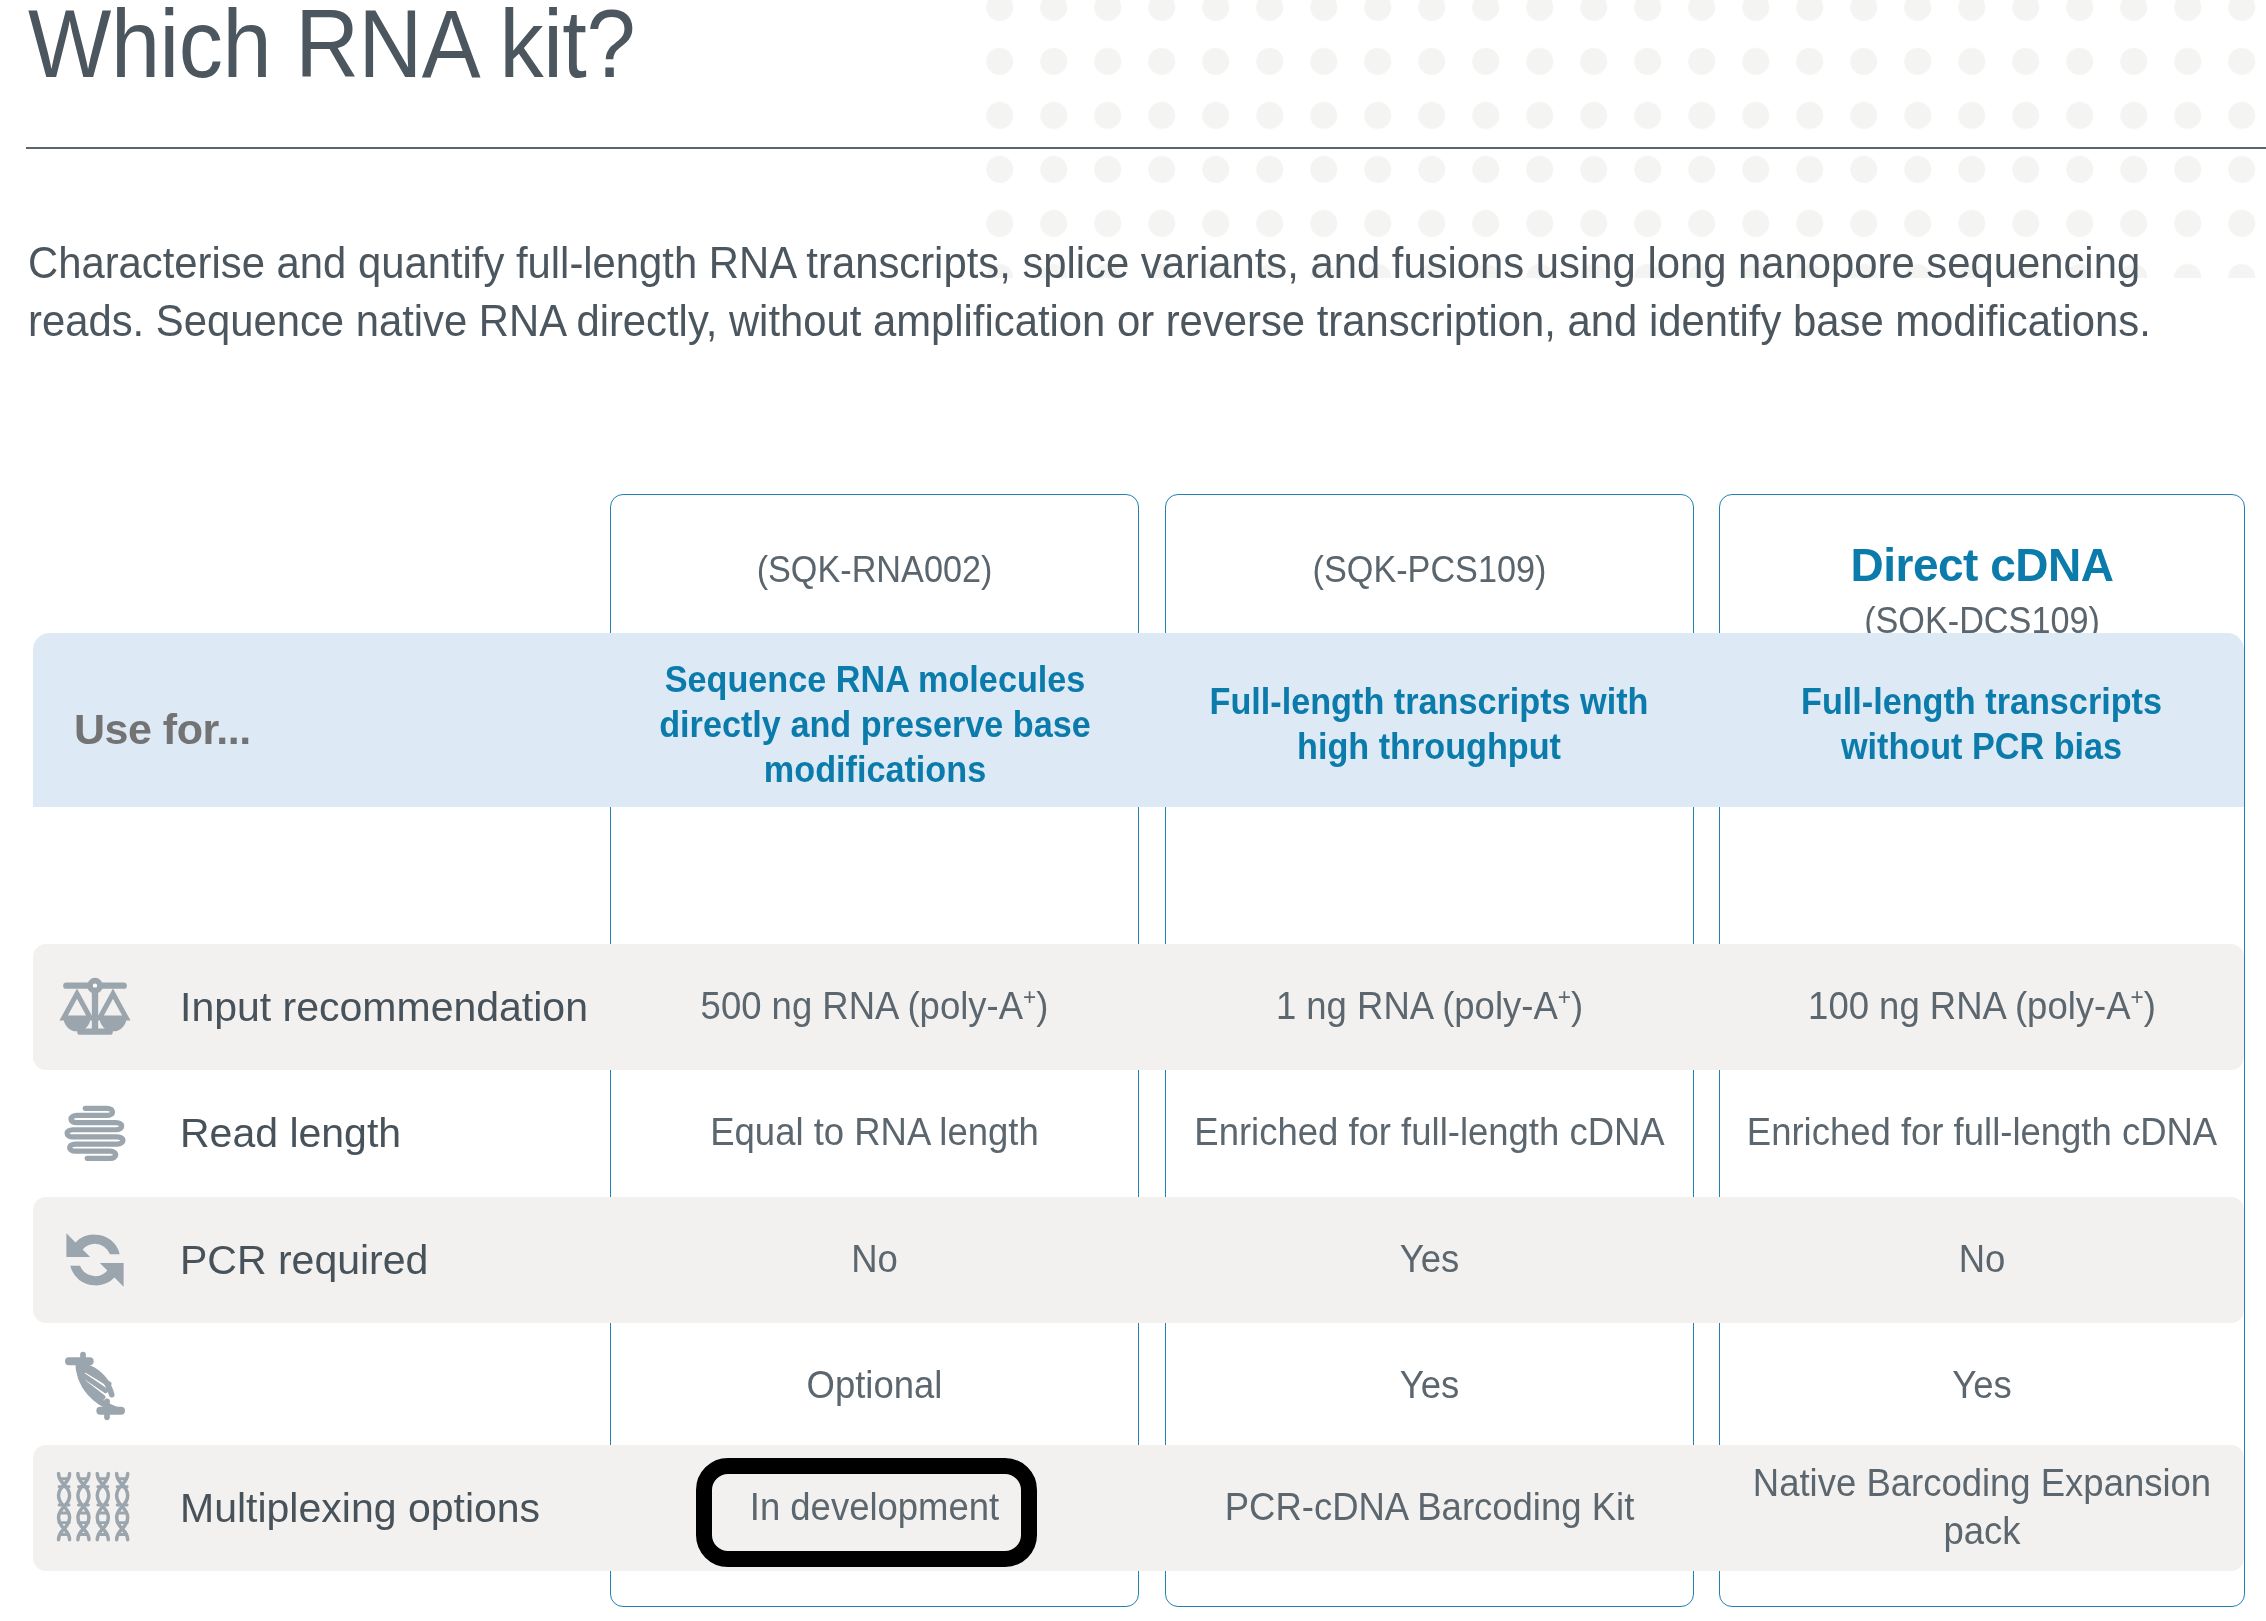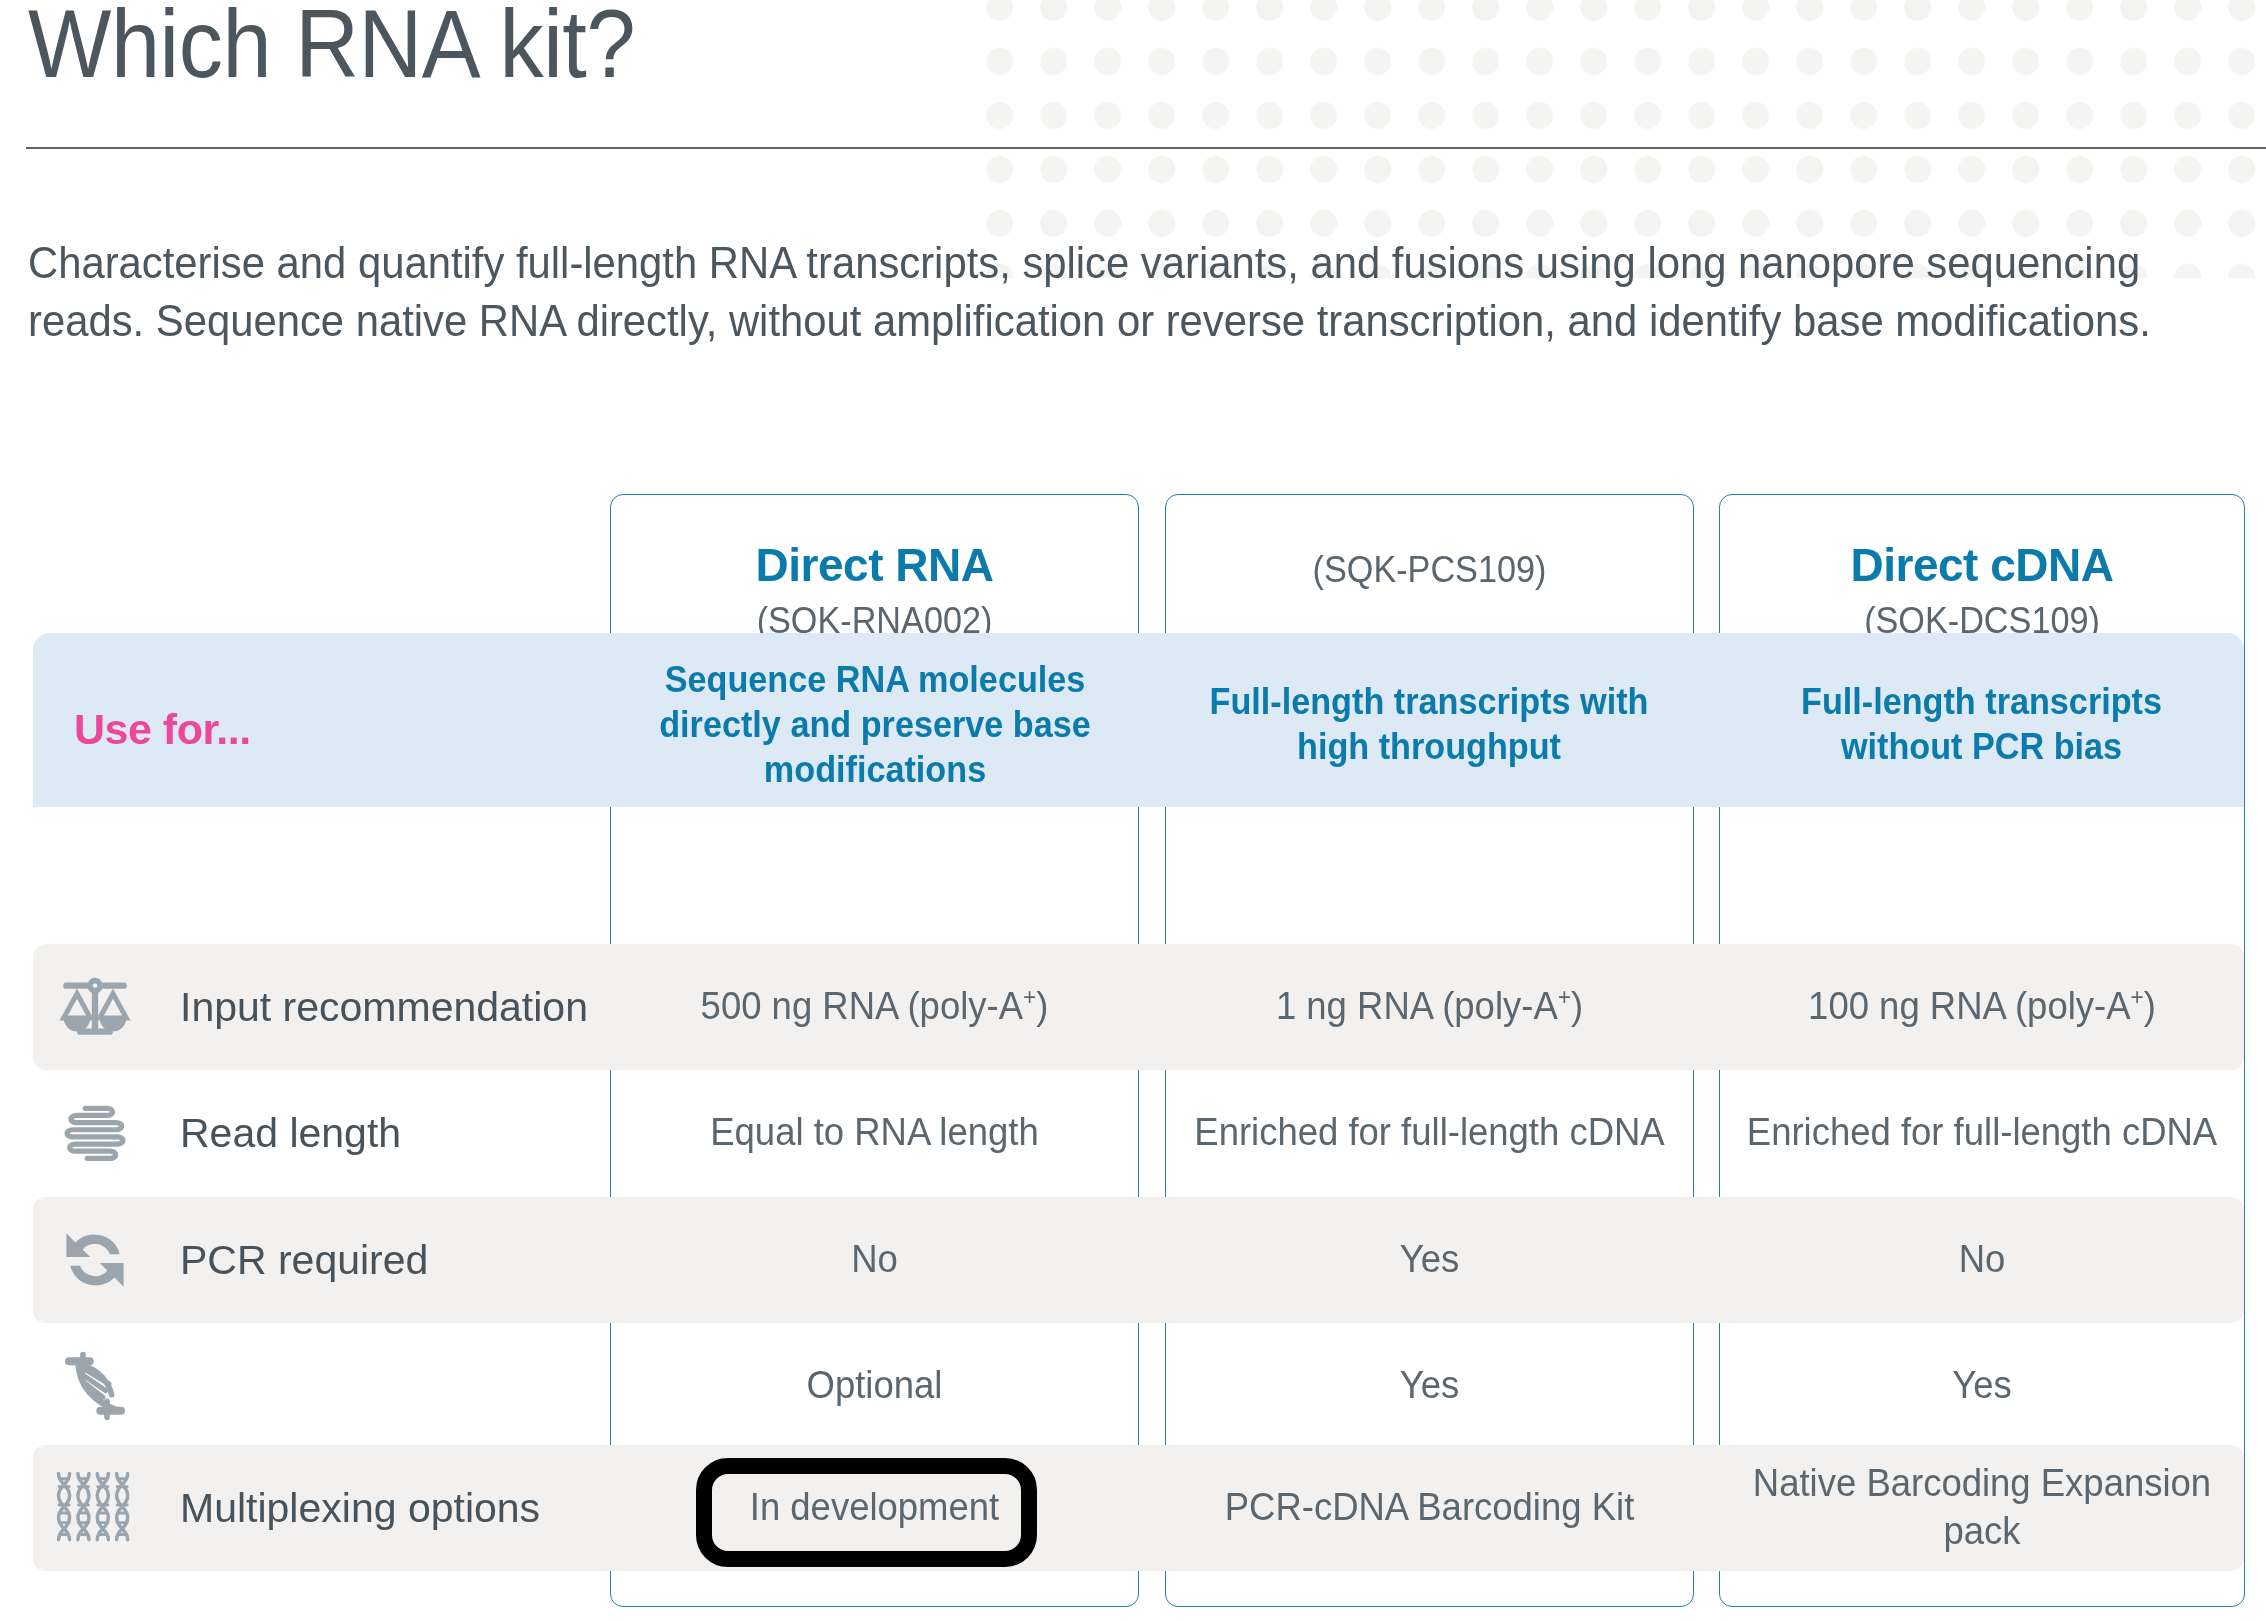--- a/index.html
+++ b/index.html
@@ -233,7 +233,6 @@
 
   <div class="kit-card" id="card-0">
     <div class="card-head">
-      <div class="card-title">Direct RNA</div>
       <div class="card-code">(SQK-RNA002)</div>
     </div>
   </div>

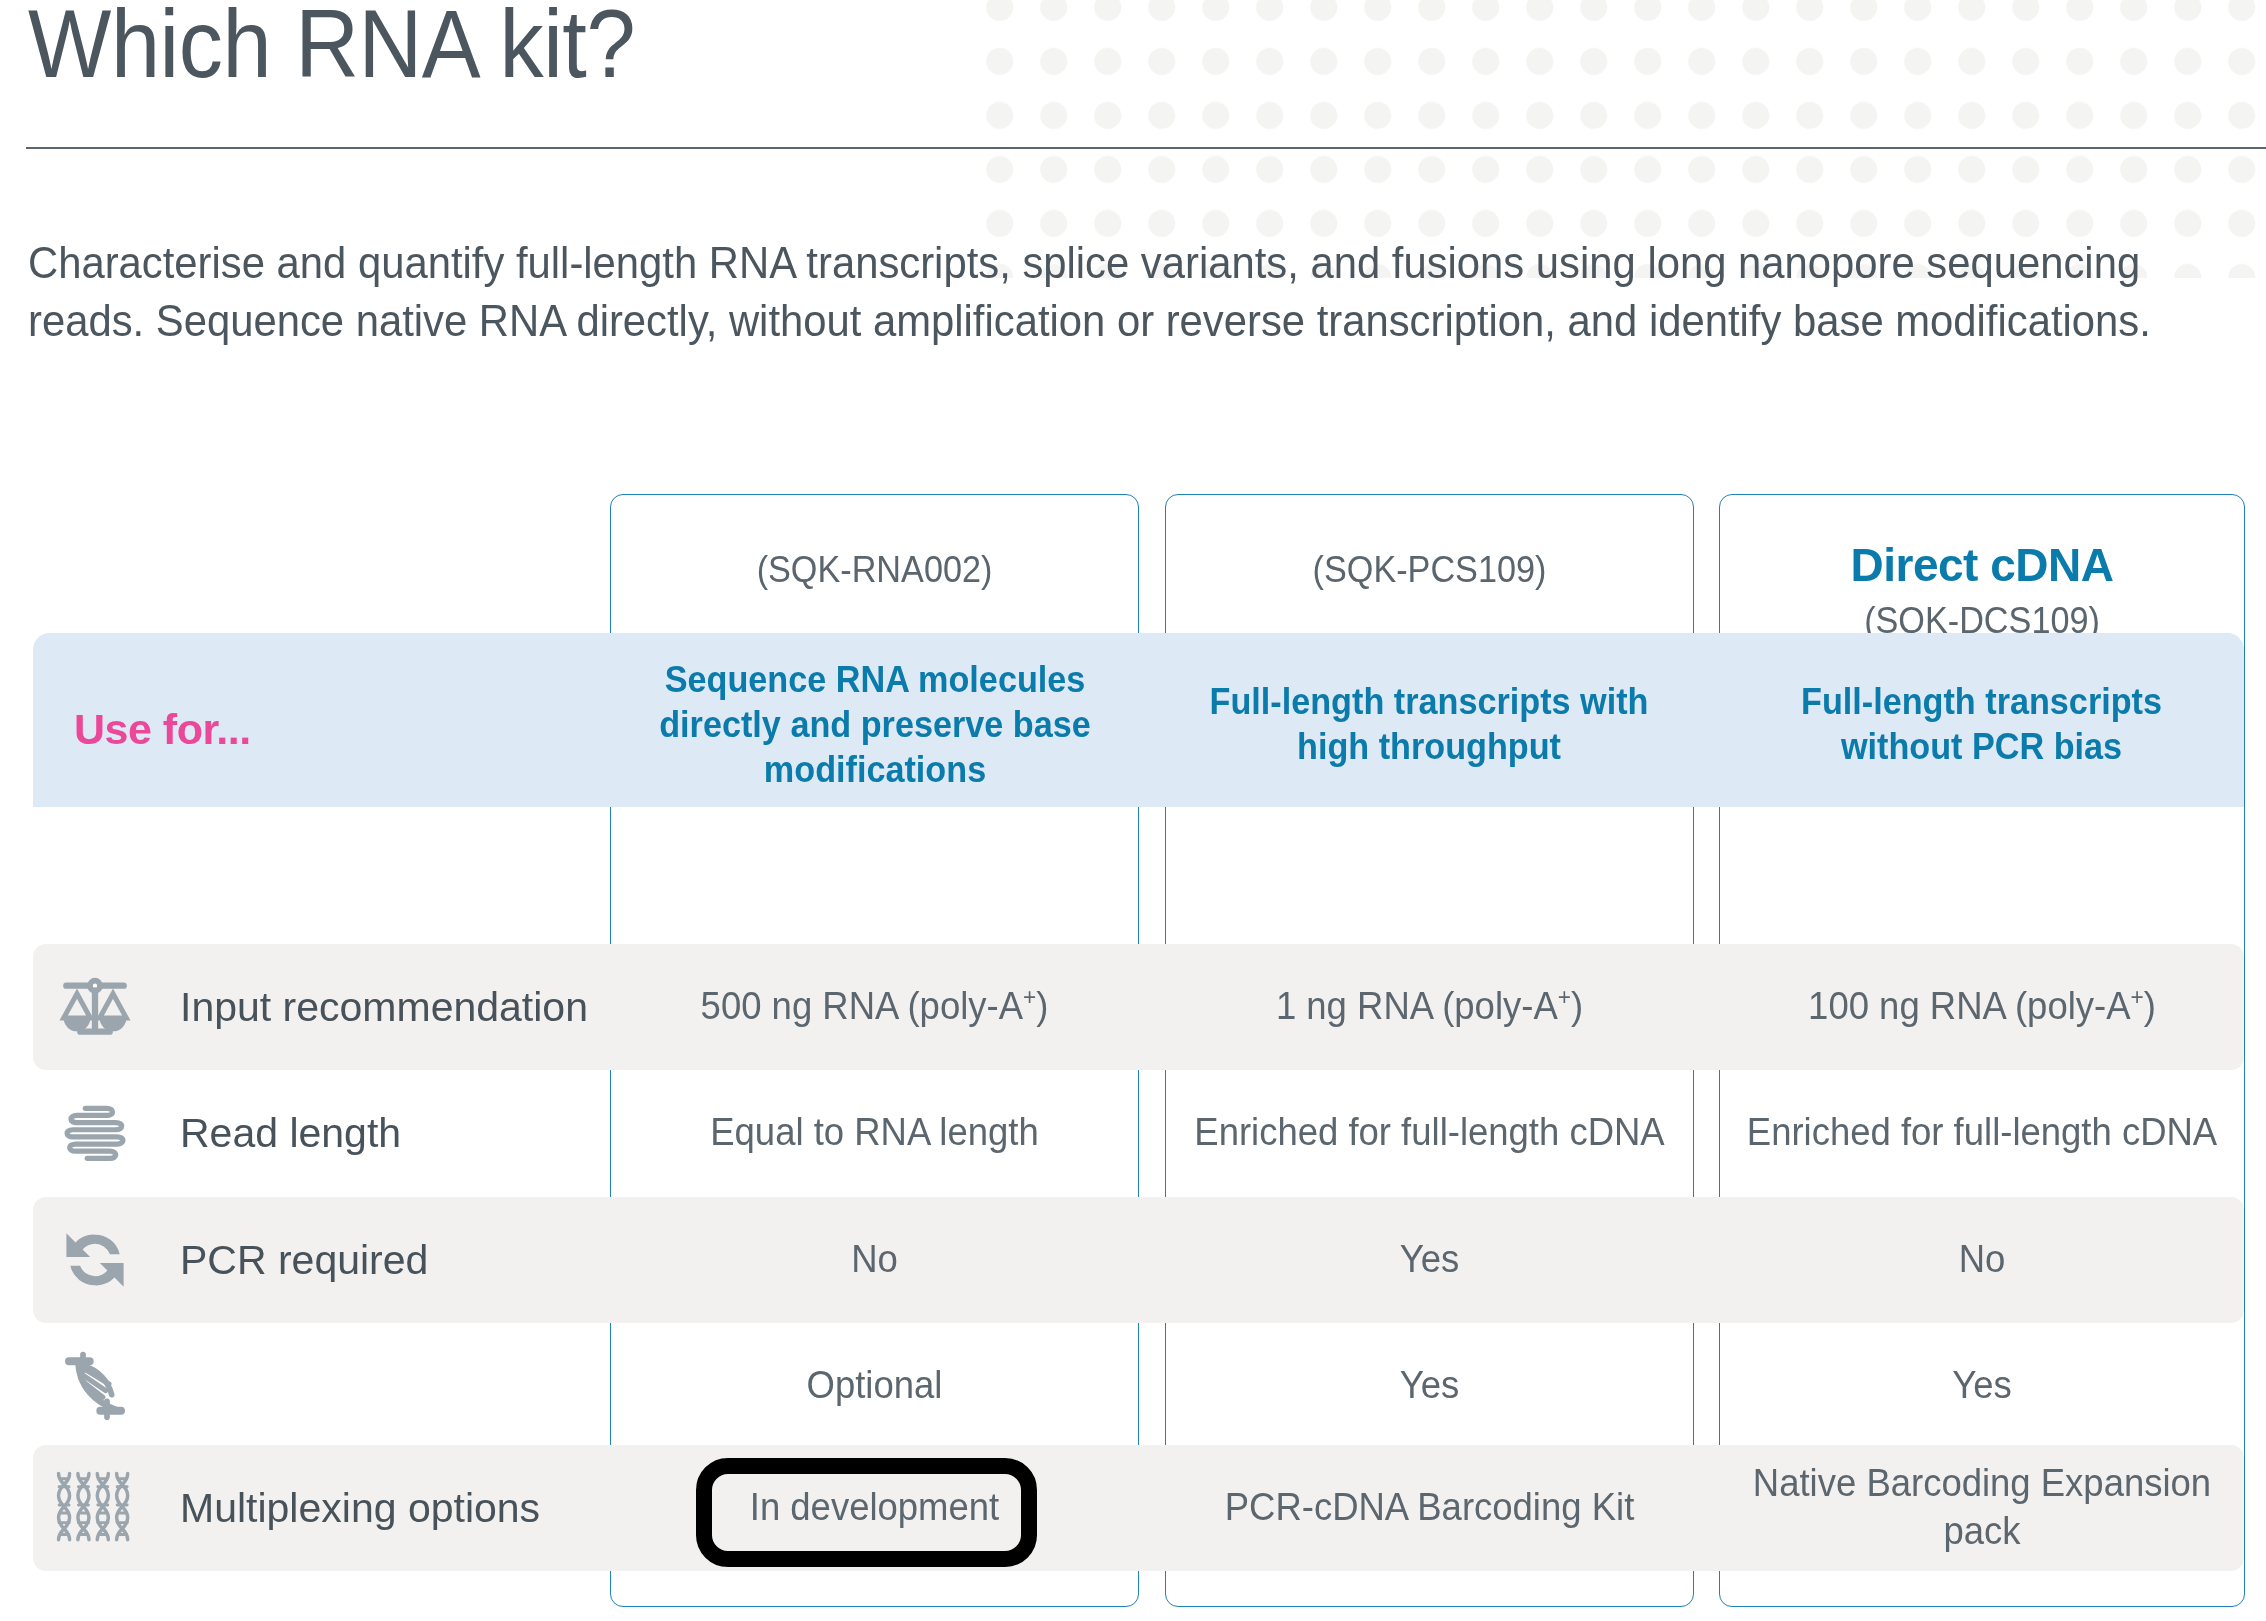--- a/index.html
+++ b/index.html
@@ -187,7 +187,7 @@
     font-family: "Liberation Sans", sans-serif;
     font-weight: 700;
     font-size: 43px;
-    color: #ec4899;
+    color: #737373;
     letter-spacing: -0.5px;
   }
   .usefor-cell {

